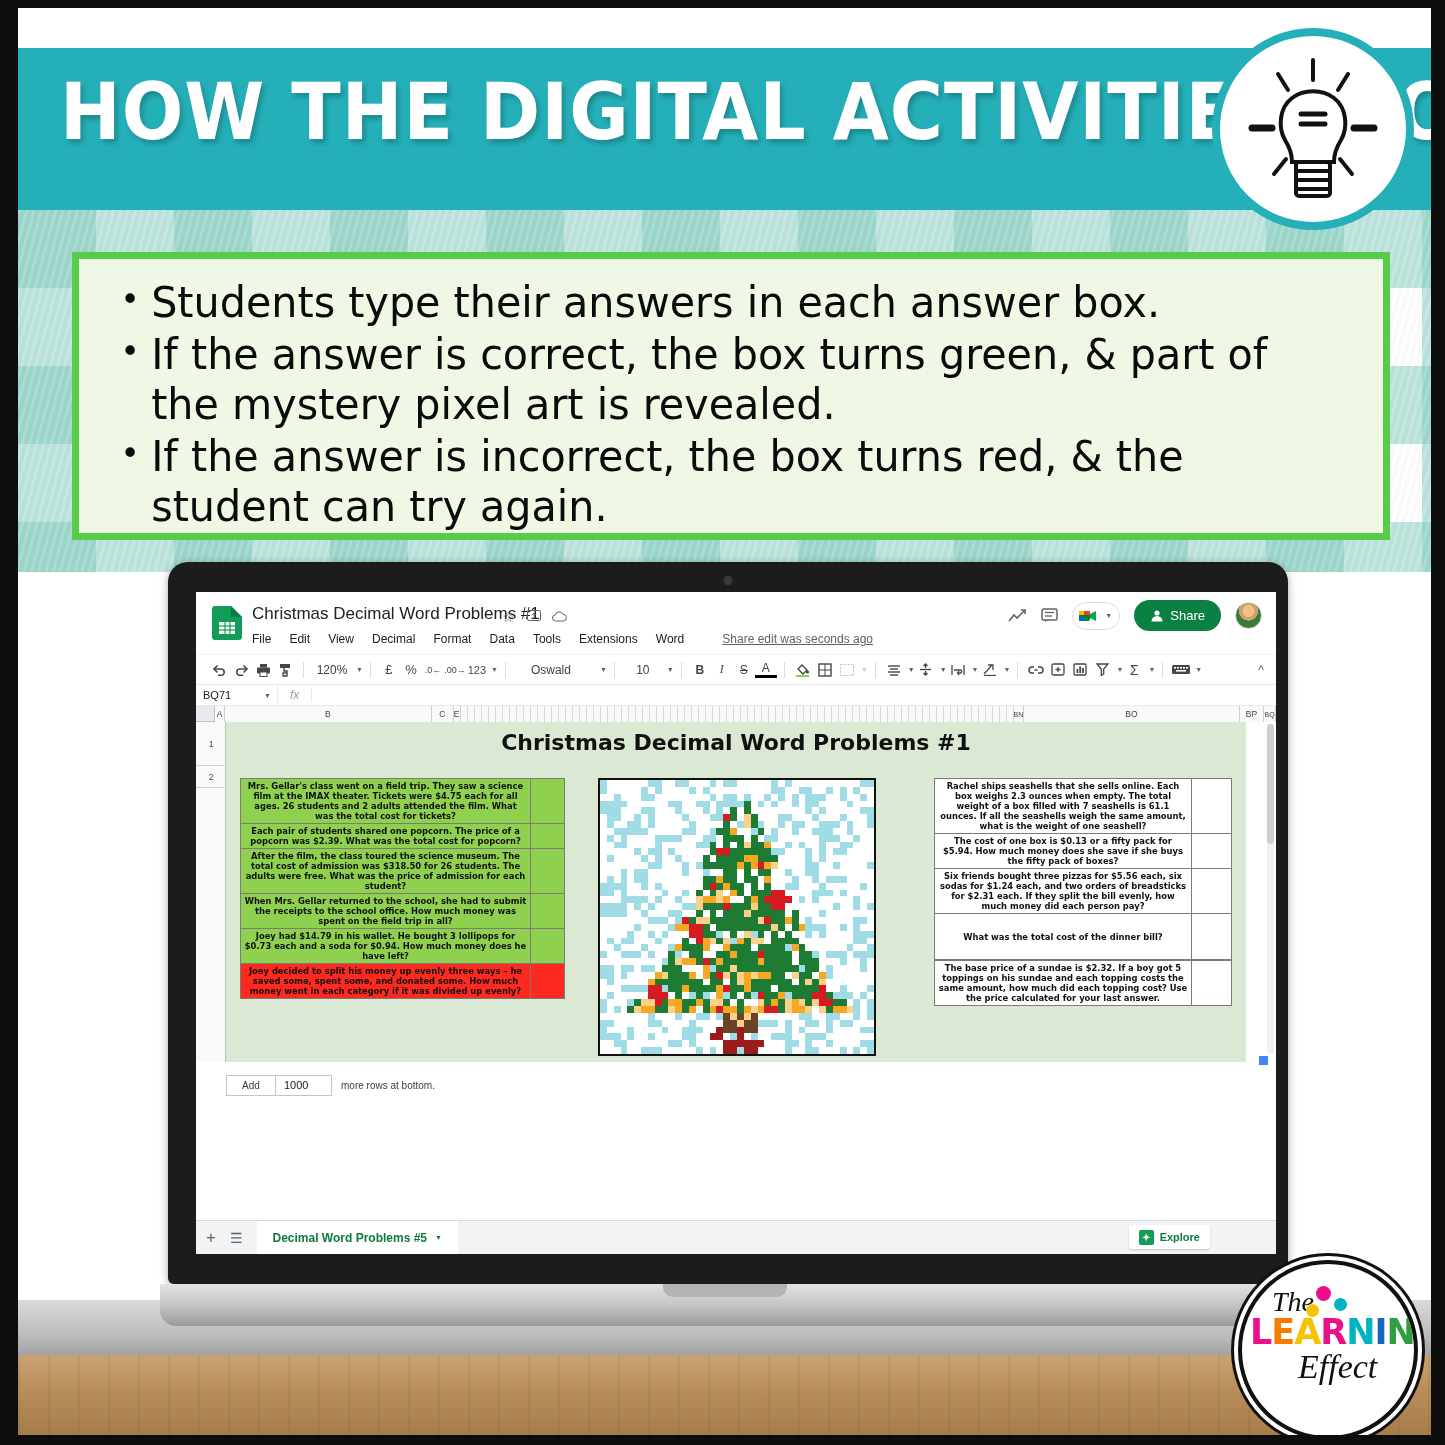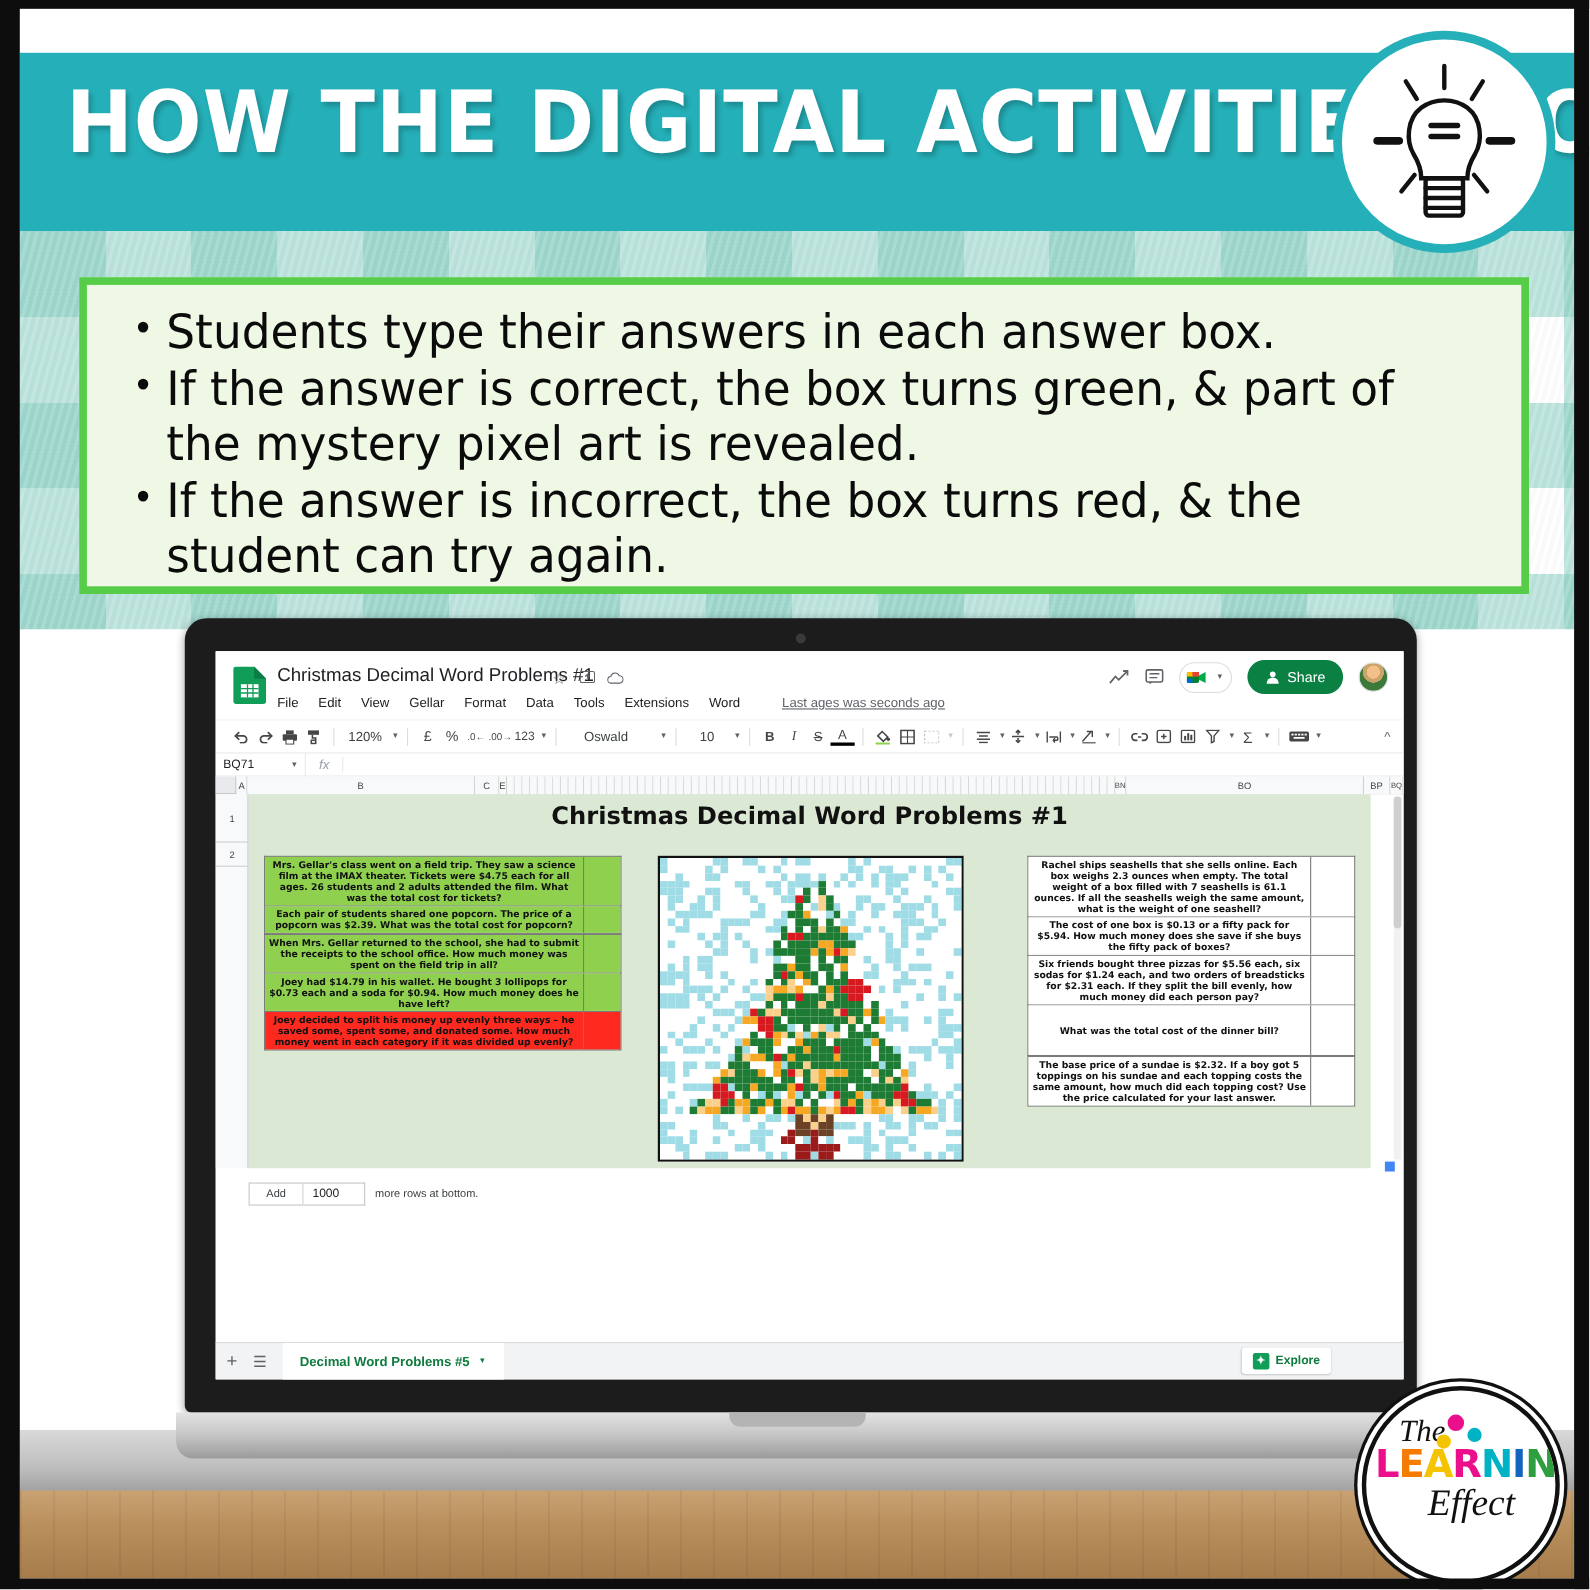--- a/index.html
+++ b/index.html
@@ -389,7 +389,7 @@
               <span class="menu-item">File</span>
               <span class="menu-item">Edit</span>
               <span class="menu-item">View</span>
-              <span class="menu-item">Gellar</span>
+              <span class="menu-item">Decimal</span>
               <span class="menu-item">Format</span>
               <span class="menu-item">Data</span>
               <span class="menu-item">Tools</span>

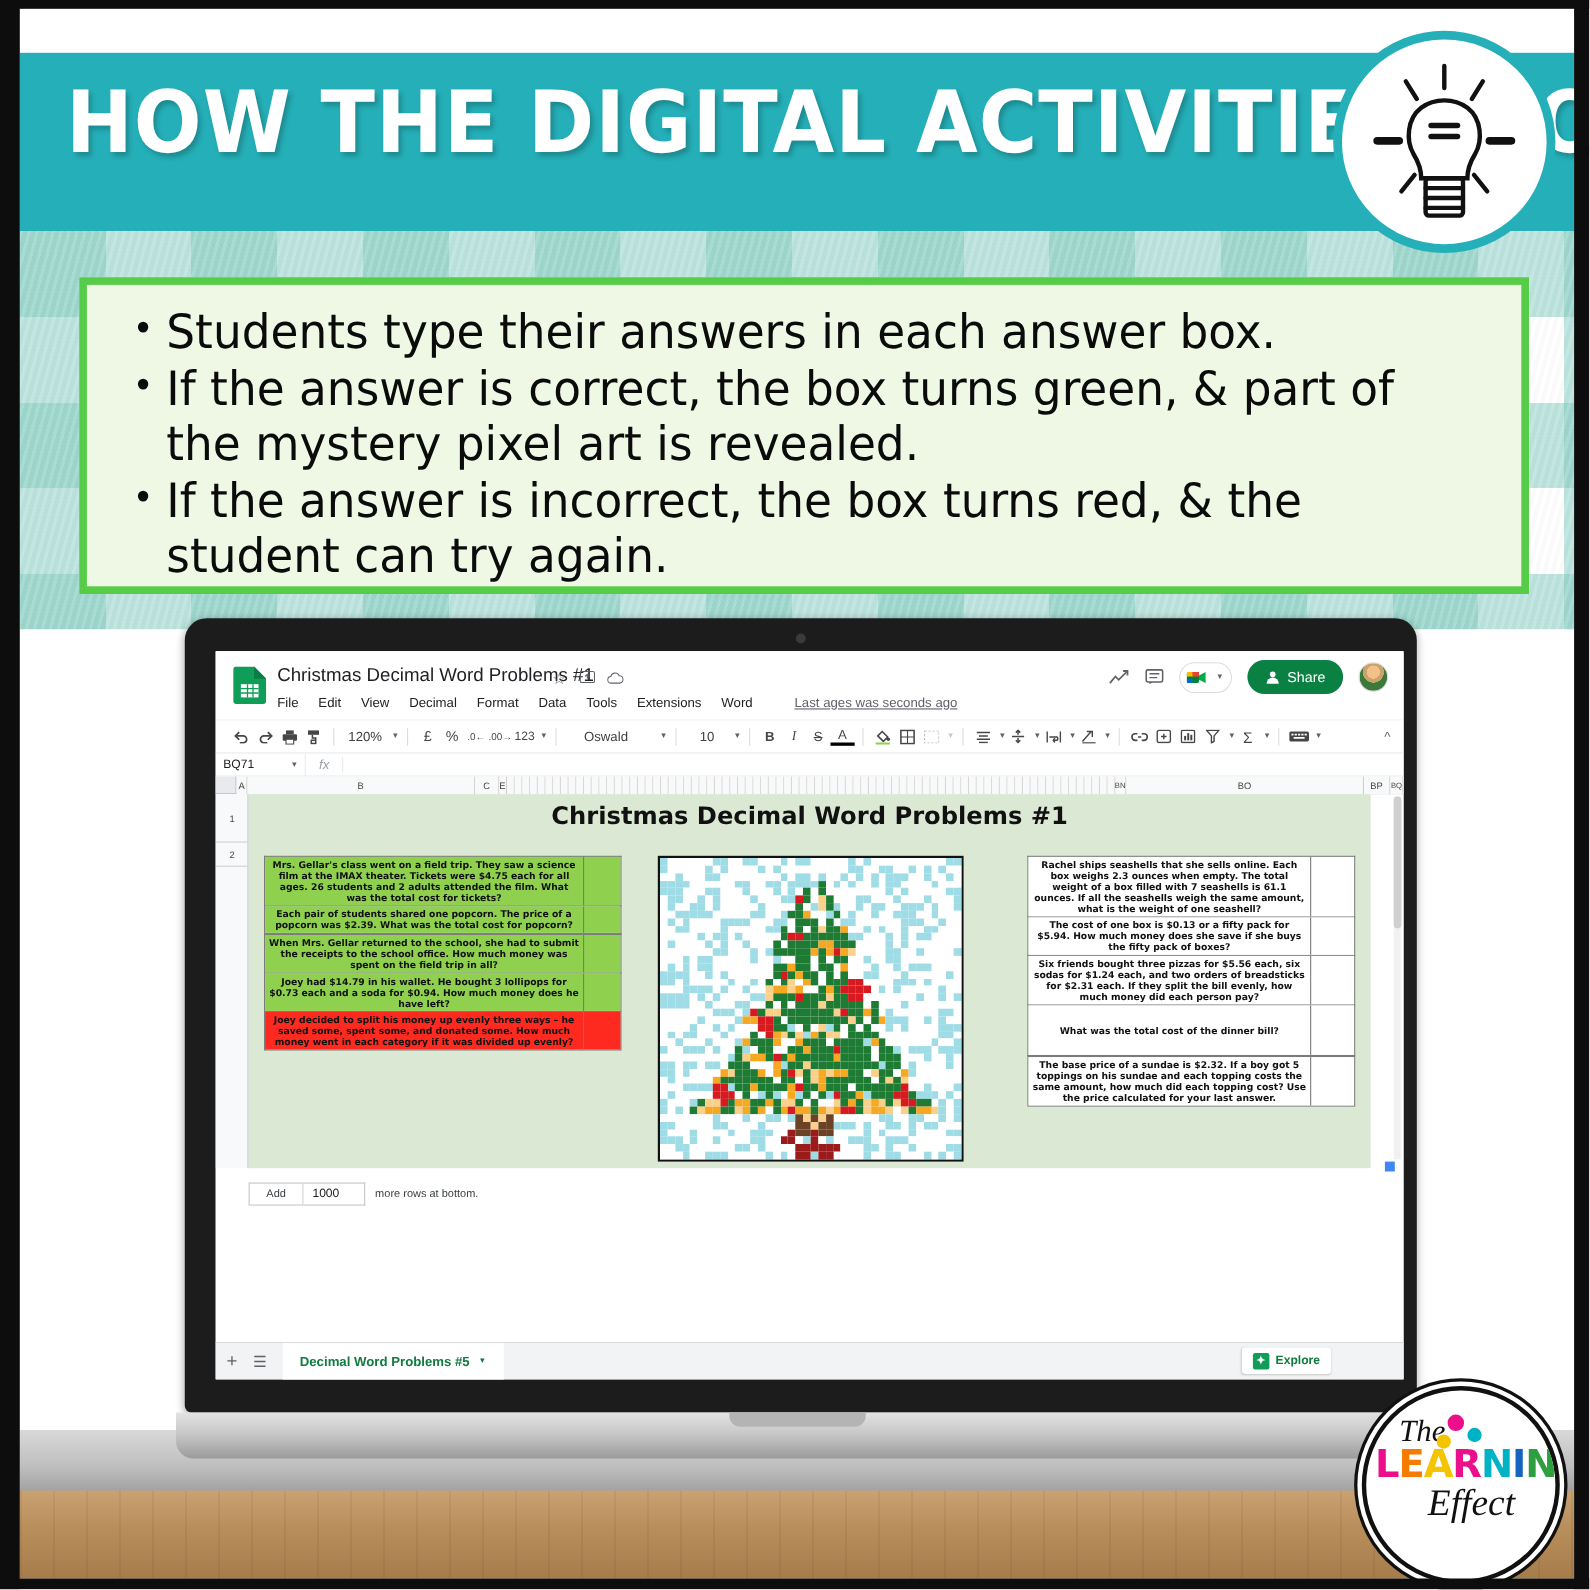--- a/index.html
+++ b/index.html
@@ -395,7 +395,7 @@
               <span class="menu-item">Tools</span>
               <span class="menu-item">Extensions</span>
               <span class="menu-item">Word</span>
-              <span id="last-edit">Last ages was seconds ago</span>
+              <span id="last-edit">Share edit was seconds ago</span>
             </div>
 
             <div id="gs-title-right">

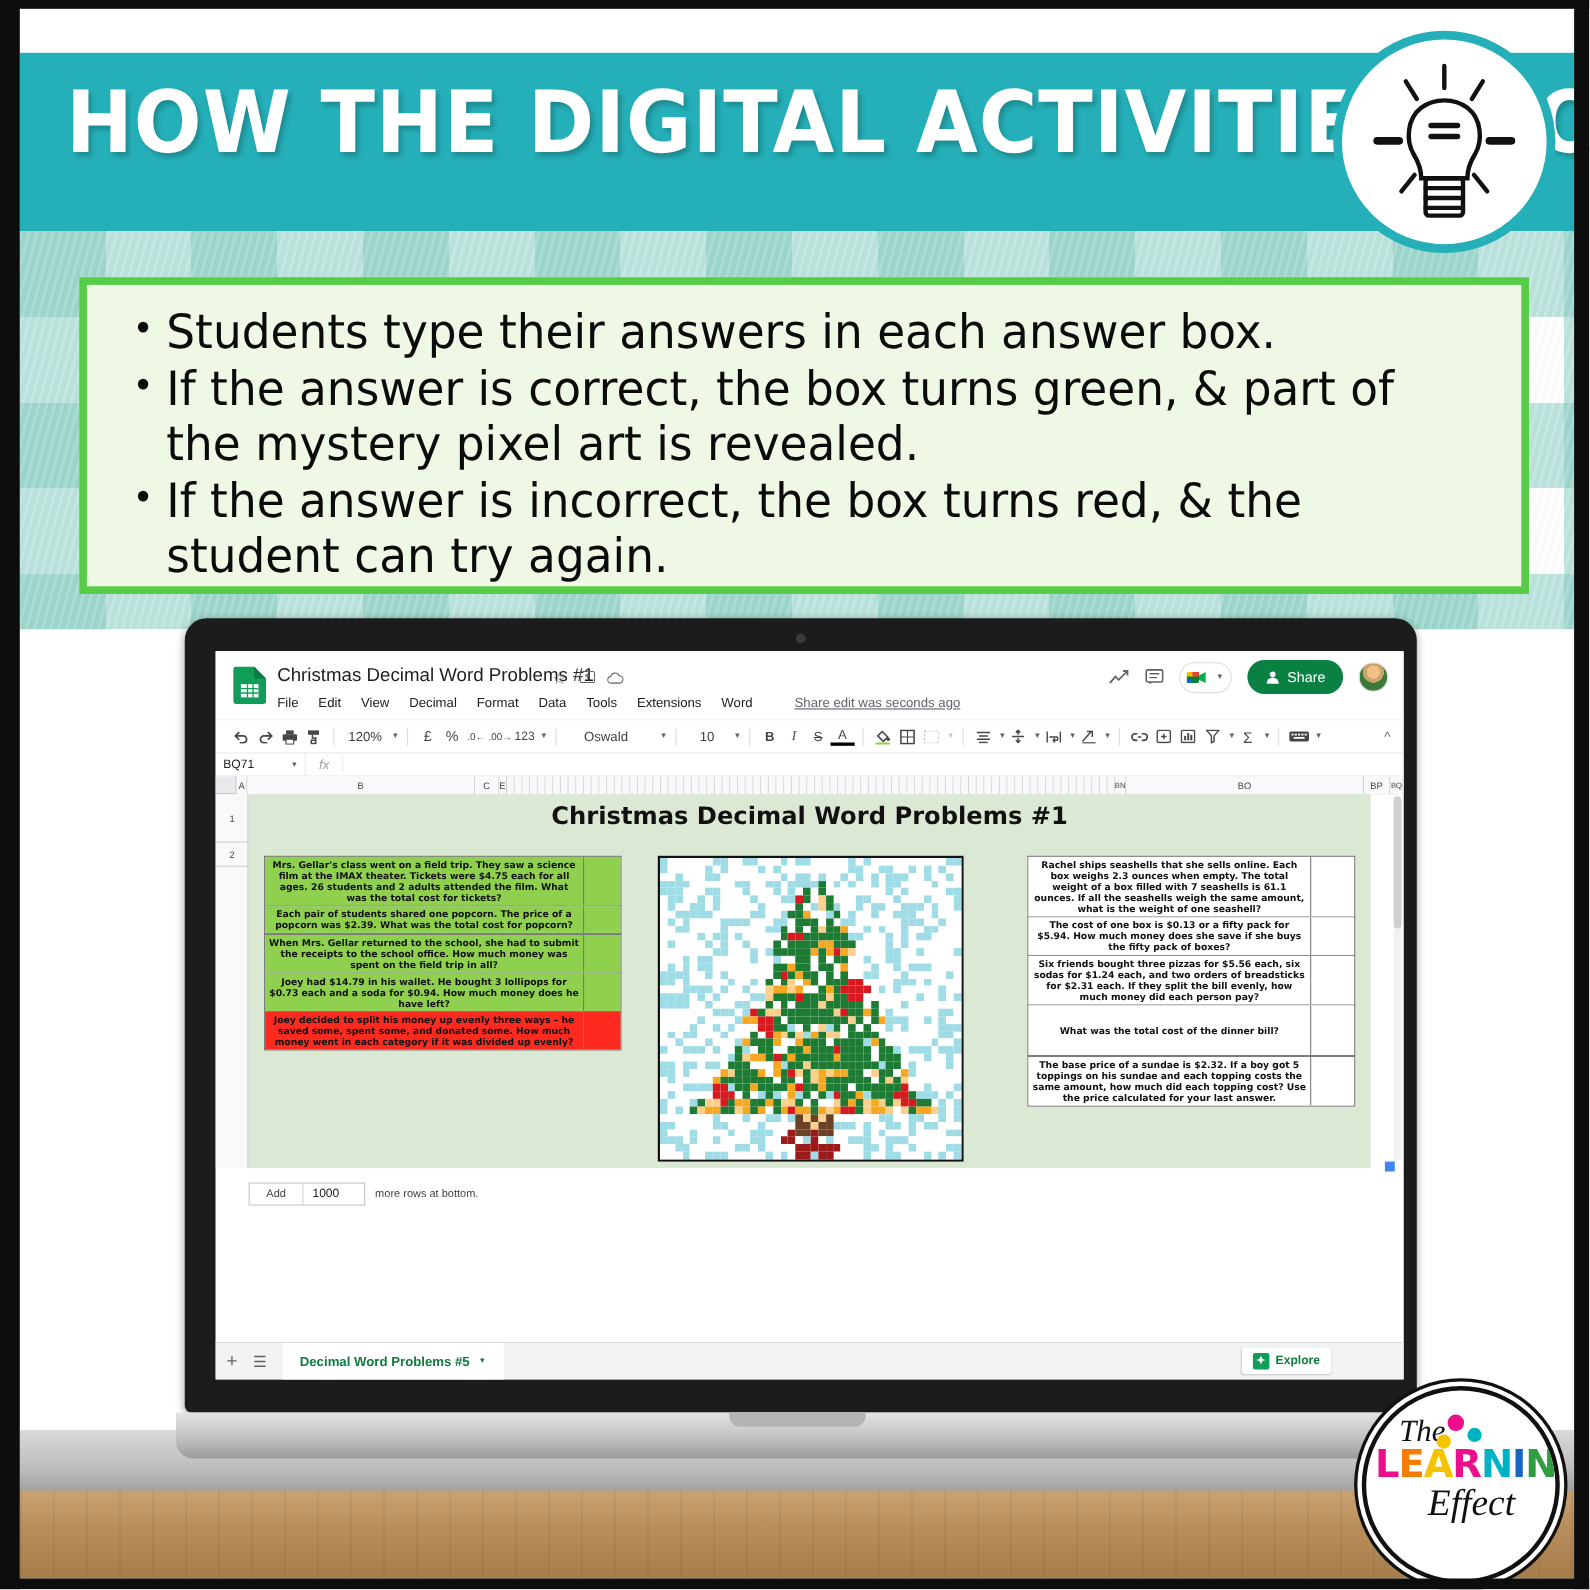--- a/index.html
+++ b/index.html
@@ -719,6 +719,7 @@
                   <div class="qbox"></div>
                 </div>
                 <div class="qrow left">
+                  <div class="qtext">After the film, the class toured the science museum. The total cost of admission was $318.50 for 26 students. The adults were free. What was the price of admission for each student?</div>
                   <div class="qbox"></div>
                 </div>
                 <div class="qrow left">

